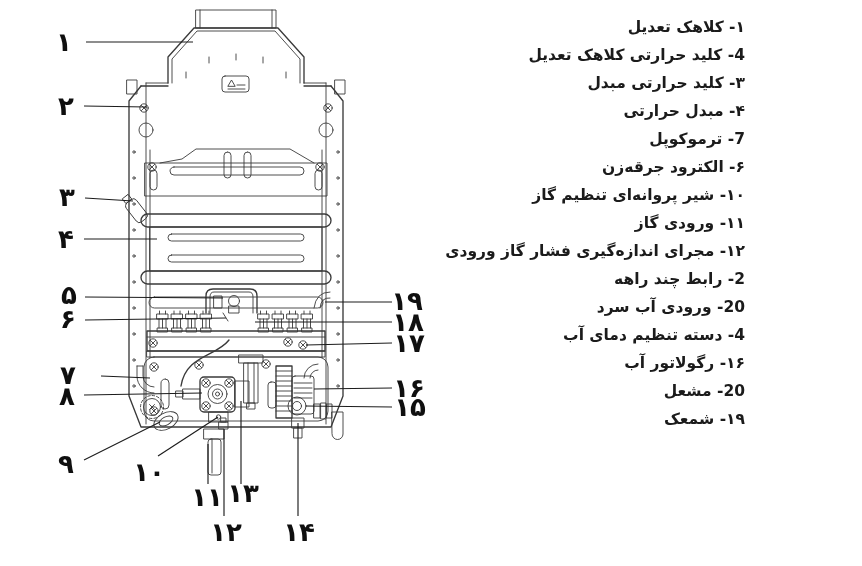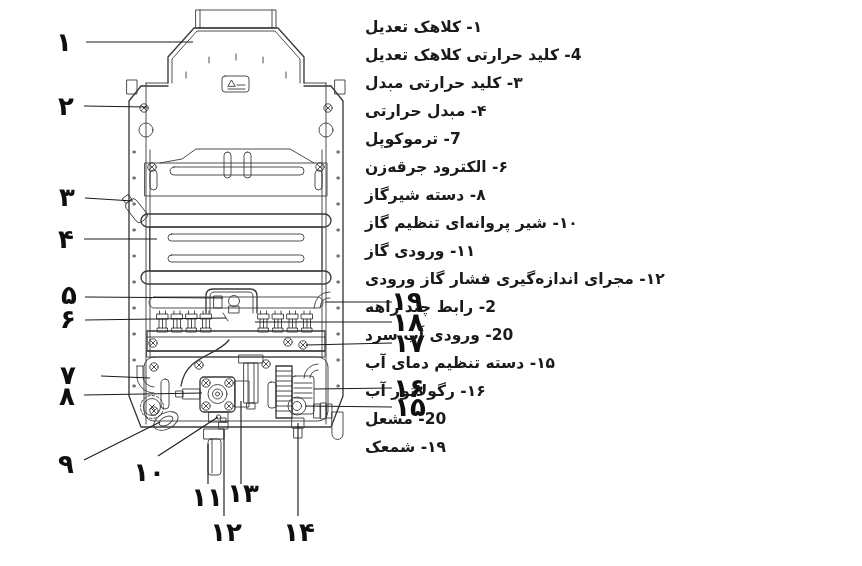--- a/index.html
+++ b/index.html
@@ -9,7 +9,7 @@
   }
   .legend{
     position:absolute;top:13px;right:117px;width:380px;
-    direction:rtl;text-align:left;
+    direction:rtl;text-align:right;
   }
   .legend-row{
     height:28px;line-height:28px;font-size:15.5px;font-weight:700;

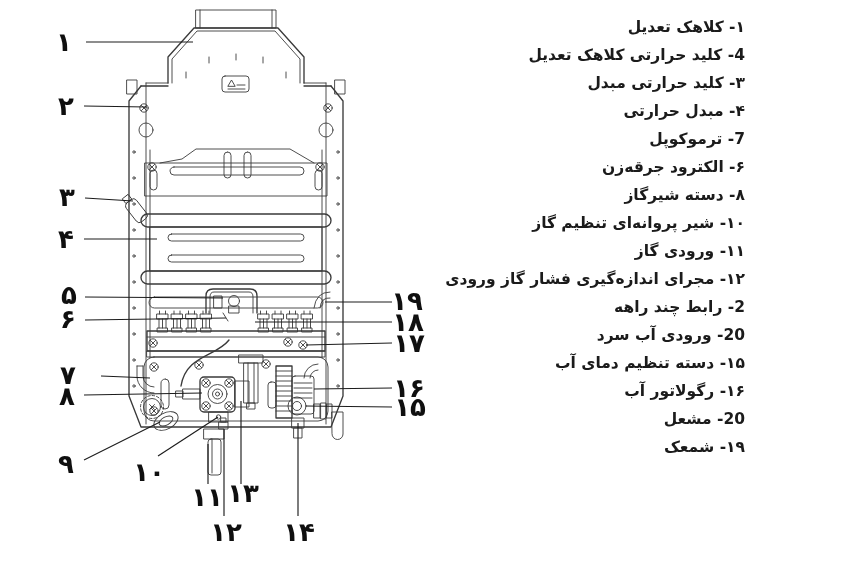--- a/index.html
+++ b/index.html
@@ -291,7 +291,6 @@
   <div class="legend-row">۴- مبدل حرارتی</div>
   <div class="legend-row">7- ترموکوپل</div>
   <div class="legend-row">۶- الکترود جرقه‌زن</div>
-  <div class="legend-row">۸- دسته شیرگاز</div>
   <div class="legend-row">۱۰- شیر پروانه‌ای تنظیم گاز</div>
   <div class="legend-row">۱۱- ورودی گاز</div>
   <div class="legend-row">۱۲- مجرای اندازه‌گیری فشار گاز ورودی</div>

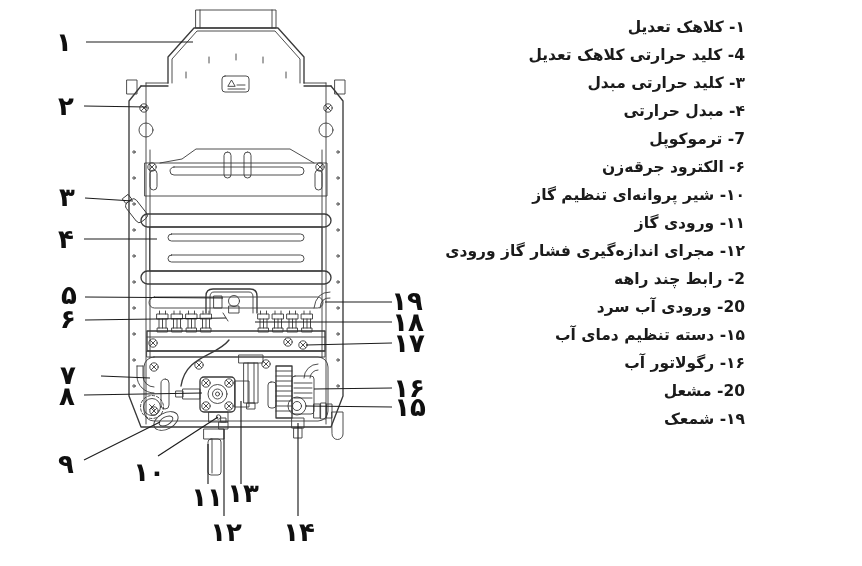--- a/index.html
+++ b/index.html
@@ -296,7 +296,7 @@
   <div class="legend-row">۱۲- مجرای اندازه‌گیری فشار گاز ورودی</div>
   <div class="legend-row">2- رابط چند راهه</div>
   <div class="legend-row">20- ورودی آب سرد</div>
-  <div class="legend-row">۱۵- دسته تنظیم دمای آب</div>
+  <div class="legend-row">4- دسته تنظیم دمای آب</div>
   <div class="legend-row">۱۶- رگولاتور آب</div>
   <div class="legend-row">20- مشعل</div>
   <div class="legend-row">۱۹- شمعک</div>

